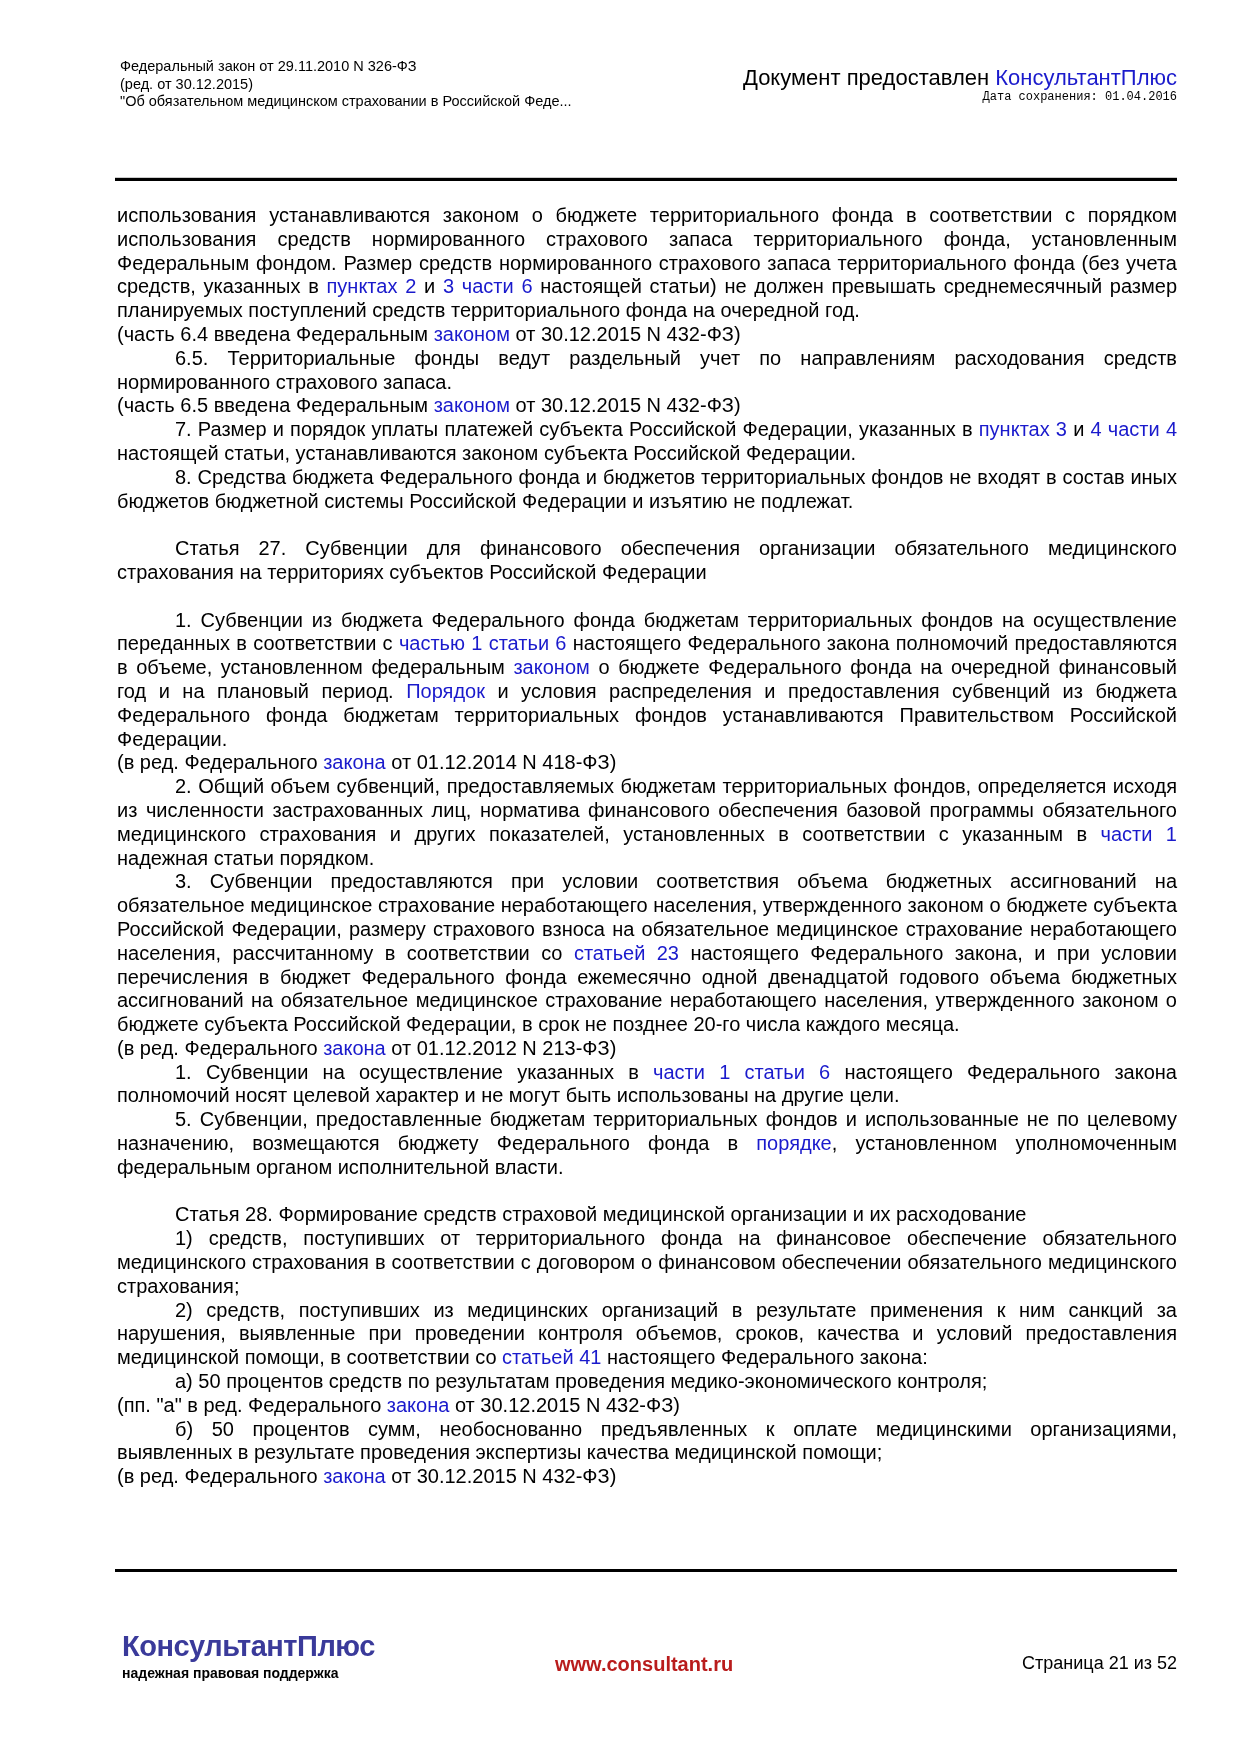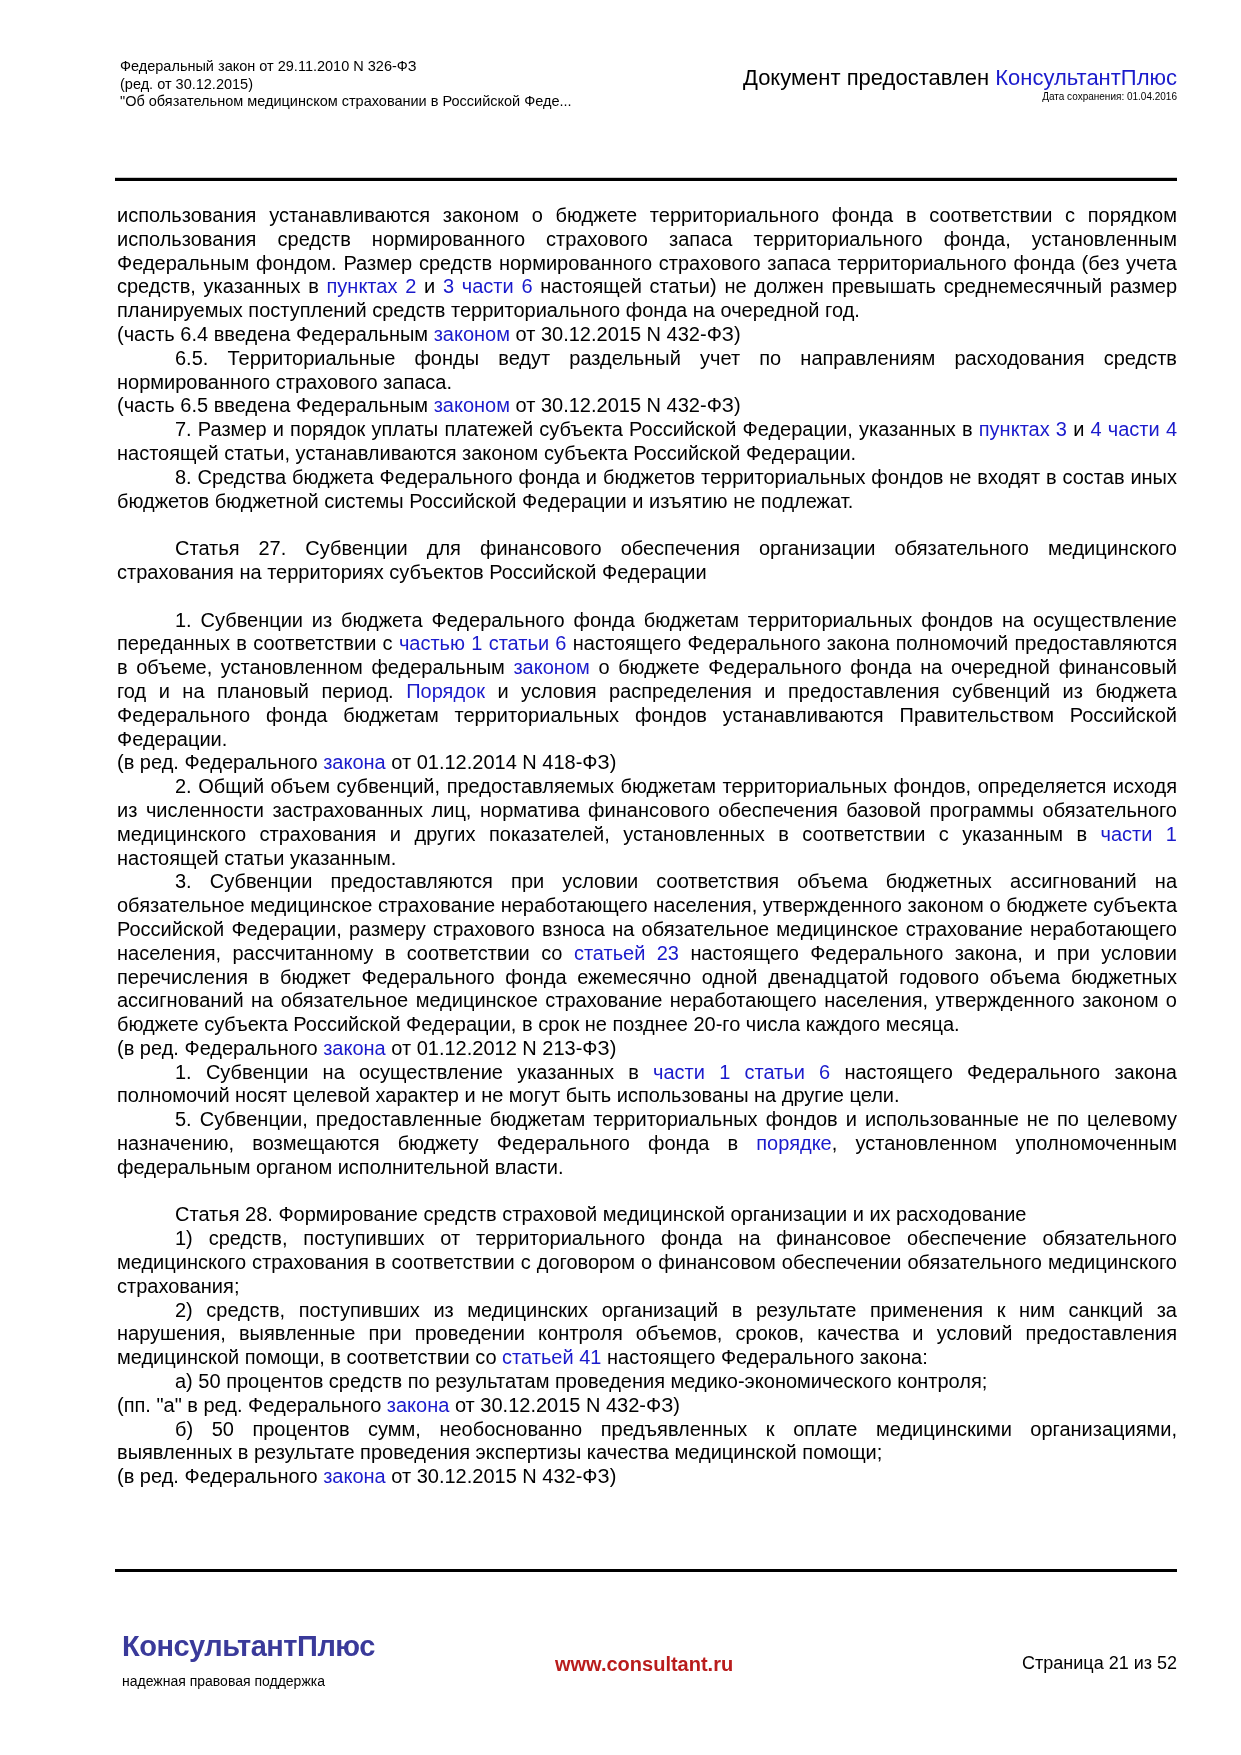--- a/index.html
+++ b/index.html
@@ -8,7 +8,7 @@
   .hdr-left { position: absolute; left: 120px; top: 58px; font-size: 14.5px; line-height: 17.5px; }
   .hdr-right { position: absolute; right: 64px; top: 68px; text-align: right; }
   .hdr-right .prov { font-size: 22px; line-height: 20px; }
-  .hdr-right .saved { font-size: 10px; line-height: 18px; }
+  .hdr-right .saved { font-size: 12px; line-height: 18px; font-family: Liberation Mono, monospace; }
   .brand { color: #1a1acc; }
   .rule-top { position: absolute; left: 115px; width: 1062px; top: 177px; height: 3px; background: #000; border-top: 1px solid #ccc; }
   .rule-bottom { position: absolute; left: 115px; width: 1062px; top: 1569px; height: 3px; background: #000; }

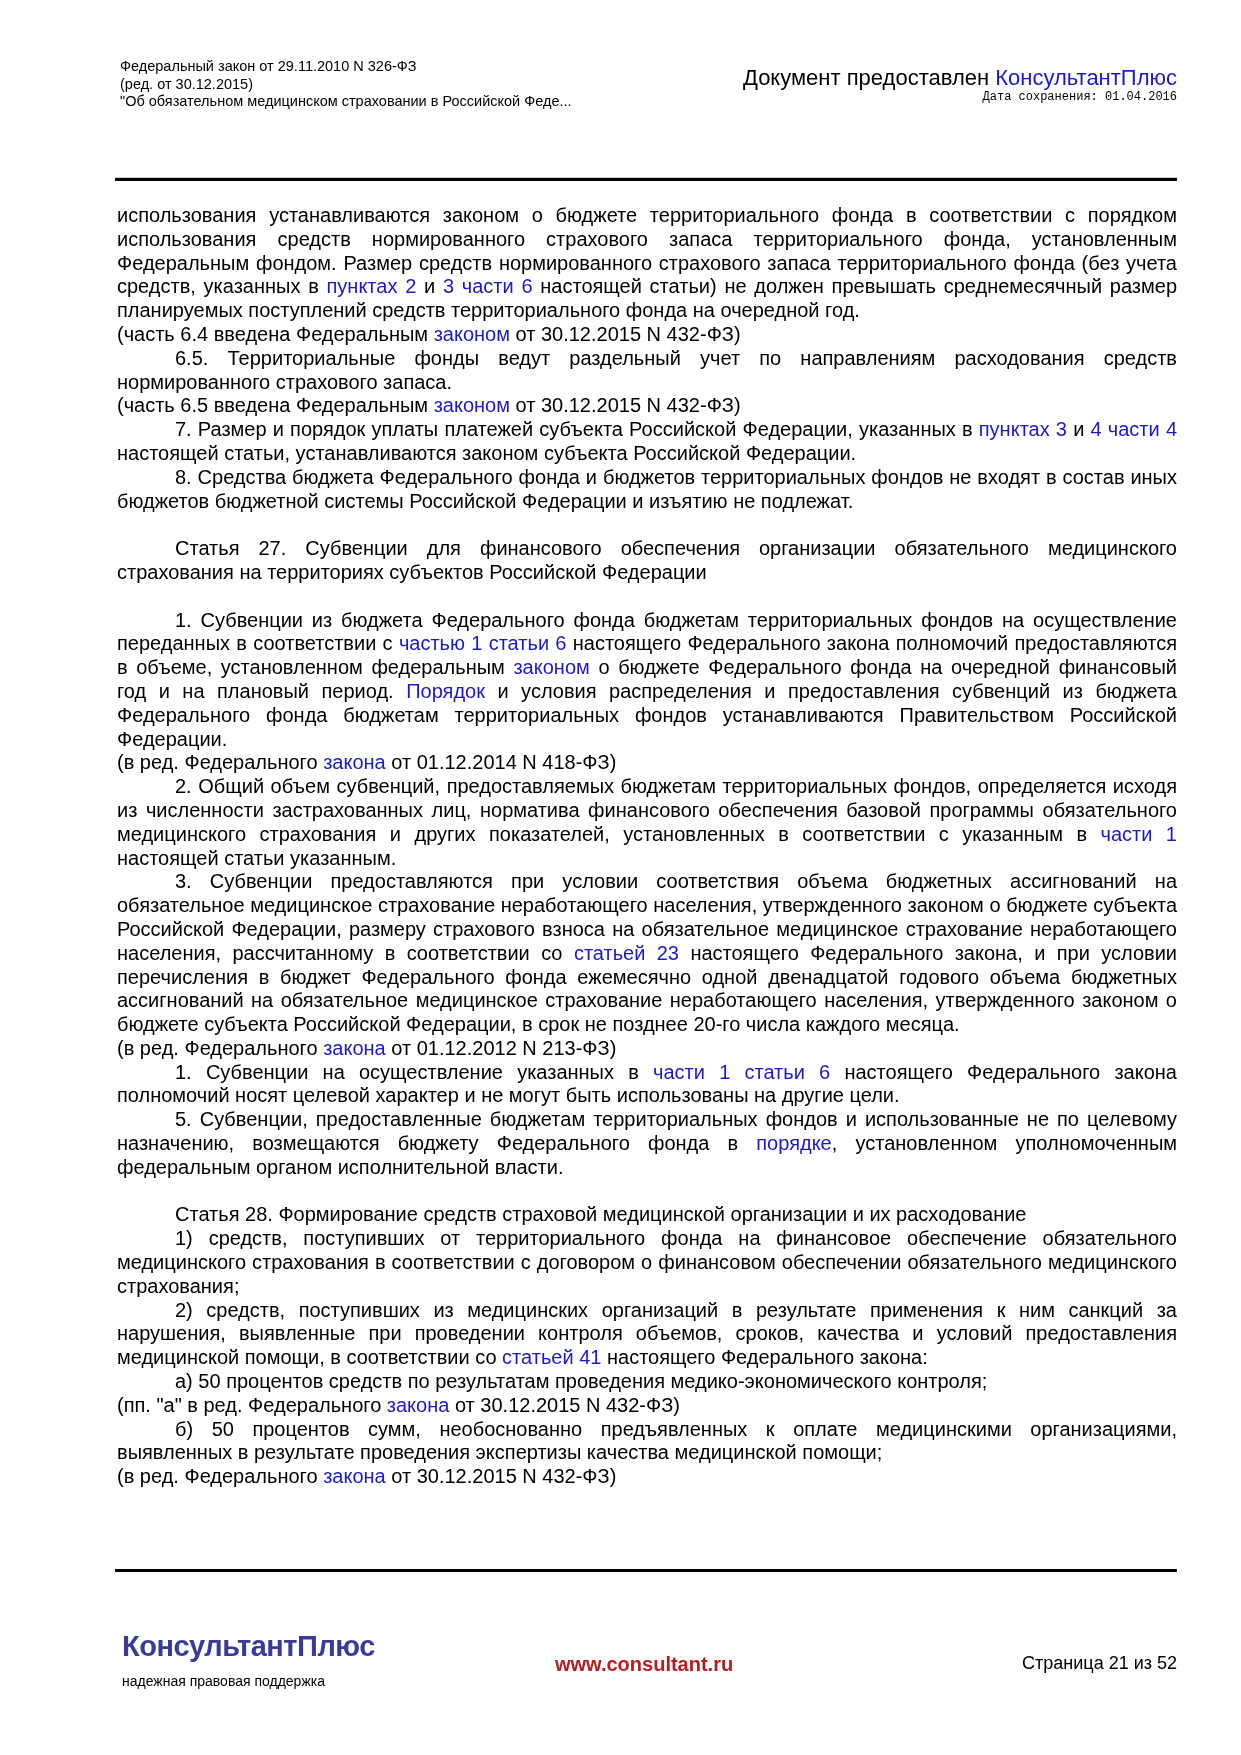--- a/index.html
+++ b/index.html
@@ -51,7 +51,7 @@
 
   <p class="ind gap"><span>1. Субвенции из бюджета Федерального фонда бюджетам территориальных фондов на осуществление переданных в соответствии с </span><a class="lnk">частью 1 статьи 6</a><span> настоящего Федерального закона полномочий предоставляются в объеме, установленном федеральным </span><a class="lnk">законом</a><span> о бюджете Федерального фонда на очередной финансовый год и на плановый период. </span><a class="lnk">Порядок</a><span> и условия распределения и предоставления субвенций из бюджета Федерального фонда бюджетам территориальных фондов устанавливаются Правительством Российской Федерации.</span></p>
   <p><span>(в ред. Федерального </span><a class="lnk">закона</a><span> от 01.12.2014 N 418-ФЗ)</span></p>
-  <p class="ind"><span>2. Общий объем субвенций, предоставляемых бюджетам территориальных фондов, определяется исходя из численности застрахованных лиц, норматива финансового обеспечения базовой программы обязательного медицинского страхования и других показателей, установленных в соответствии с указанным в </span><a class="lnk">части 1</a><span> настоящей статьи указанным.</span></p>
+  <p class="ind"><span>2. Общий объем субвенций, предоставляемых бюджетам территориальных фондов, определяется исходя из численности застрахованных лиц, норматива финансового обеспечения базовой программы обязательного медицинского страхования и других показателей, установленных в соответствии с указанным в </span><a class="lnk">части 1</a><span> надежная статьи порядком.</span></p>
   <p class="ind"><span>3. Субвенции предоставляются при условии соответствия объема бюджетных ассигнований на обязательное медицинское страхование неработающего населения, утвержденного законом о бюджете субъекта Российской Федерации, размеру страхового взноса на обязательное медицинское страхование неработающего населения, рассчитанному в соответствии со </span><a class="lnk">статьей 23</a><span> настоящего Федерального закона, и при условии перечисления в бюджет Федерального фонда ежемесячно одной двенадцатой годового объема бюджетных ассигнований на обязательное медицинское страхование неработающего населения, утвержденного законом о бюджете субъекта Российской Федерации, в срок не позднее 20-го числа каждого месяца.</span></p>
   <p><span>(в ред. Федерального </span><a class="lnk">закона</a><span> от 01.12.2012 N 213-ФЗ)</span></p>
   <p class="ind"><span>1. Субвенции на осуществление указанных в </span><a class="lnk">части 1 статьи 6</a><span> настоящего Федерального закона полномочий носят целевой характер и не могут быть использованы на другие цели.</span></p>

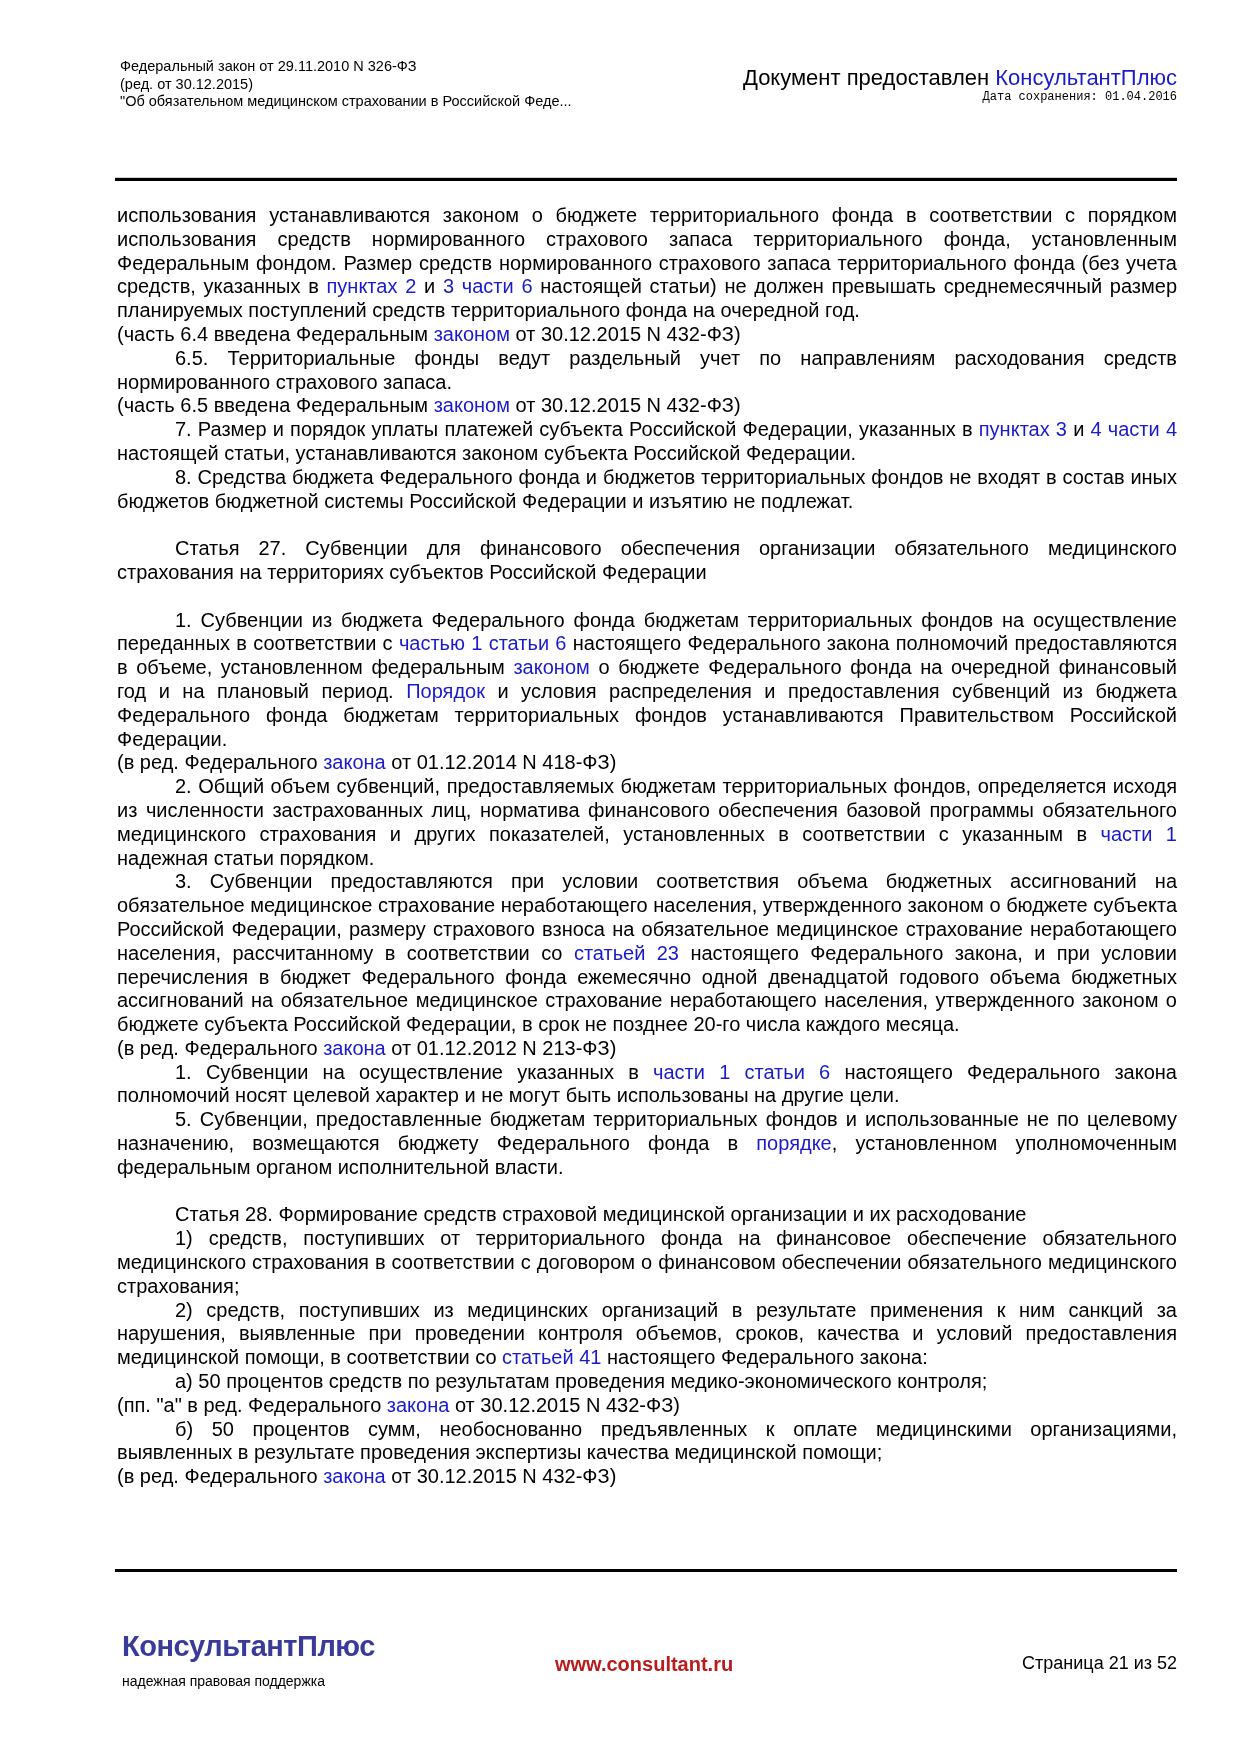--- a/index.html
+++ b/index.html
@@ -19,7 +19,7 @@
   a.lnk { color: #1a1acc; text-decoration: none; }
   .foot-logo { position: absolute; left: 122px; top: 1630px; }
   .foot-logo .name { font-size: 29px; font-weight: bold; color: #3a3a9a; letter-spacing: -0.5px; line-height: 32px; }
-  .foot-logo .tag { font-size: 14px; font-weight: normal; line-height: 18px; margin-top: 10px; }
+  .foot-logo .tag { font-size: 14px; font-weight: bold; line-height: 18px; margin-top: 2px; }
   .foot-url { position: absolute; left: 555px; top: 1653px; font-size: 20px; font-weight: bold; color: #b91c1c; }
   .foot-page { position: absolute; right: 64px; top: 1653px; font-size: 18px; }
 </style>

